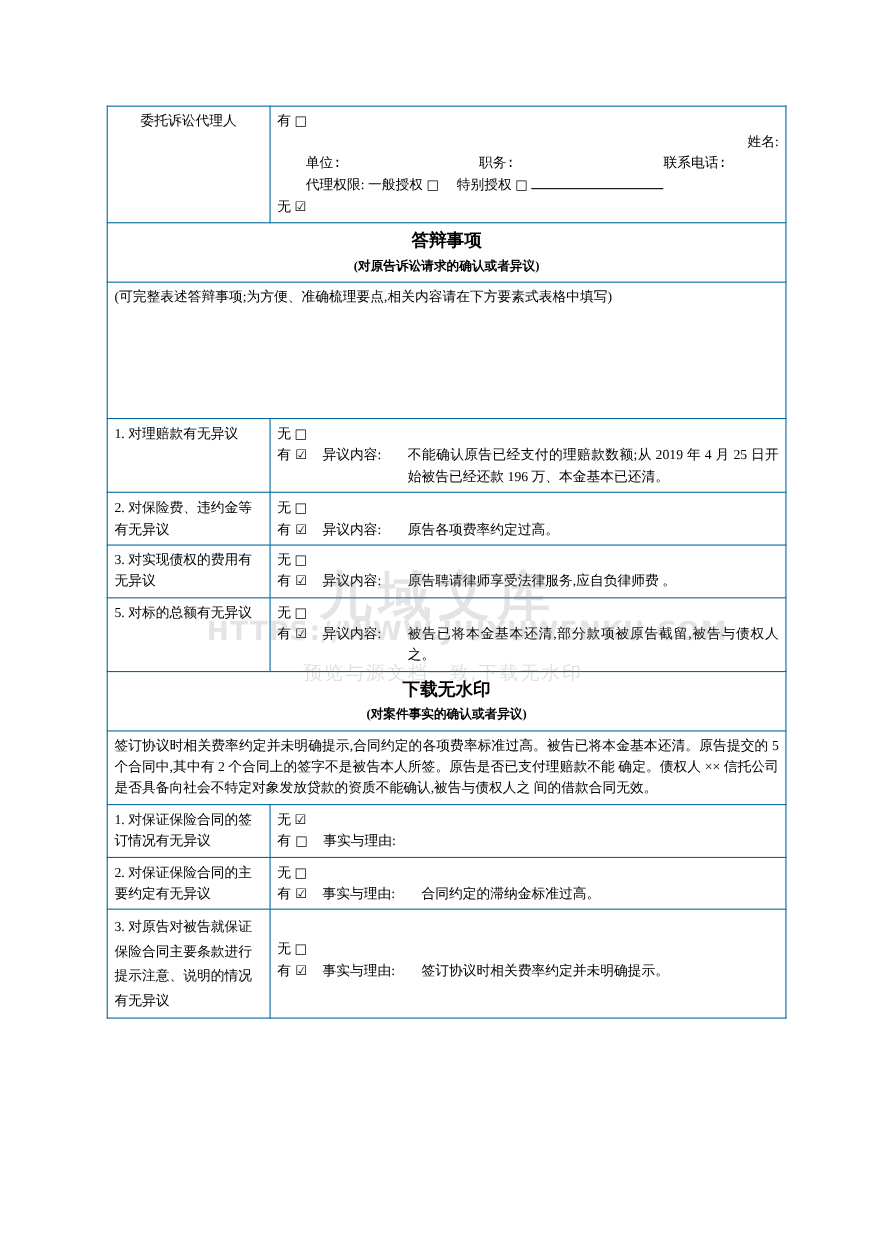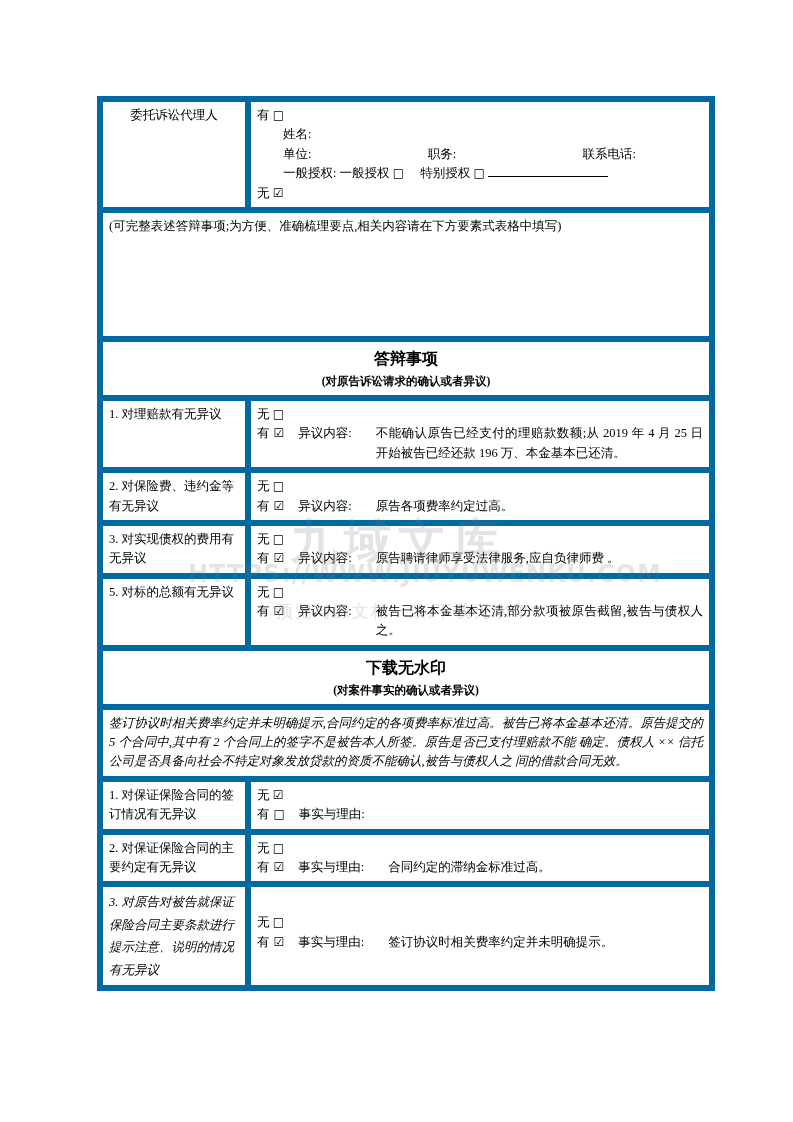--- a/index.html
+++ b/index.html
@@ -25,7 +25,7 @@
     table-layout: fixed;
   }
   table.doc td {
-    border: 6px solid #0369a1;
+    border: 1px solid #0369a1;
     vertical-align: top;
     padding: 4px 6px;
     font-size: 12.5px;

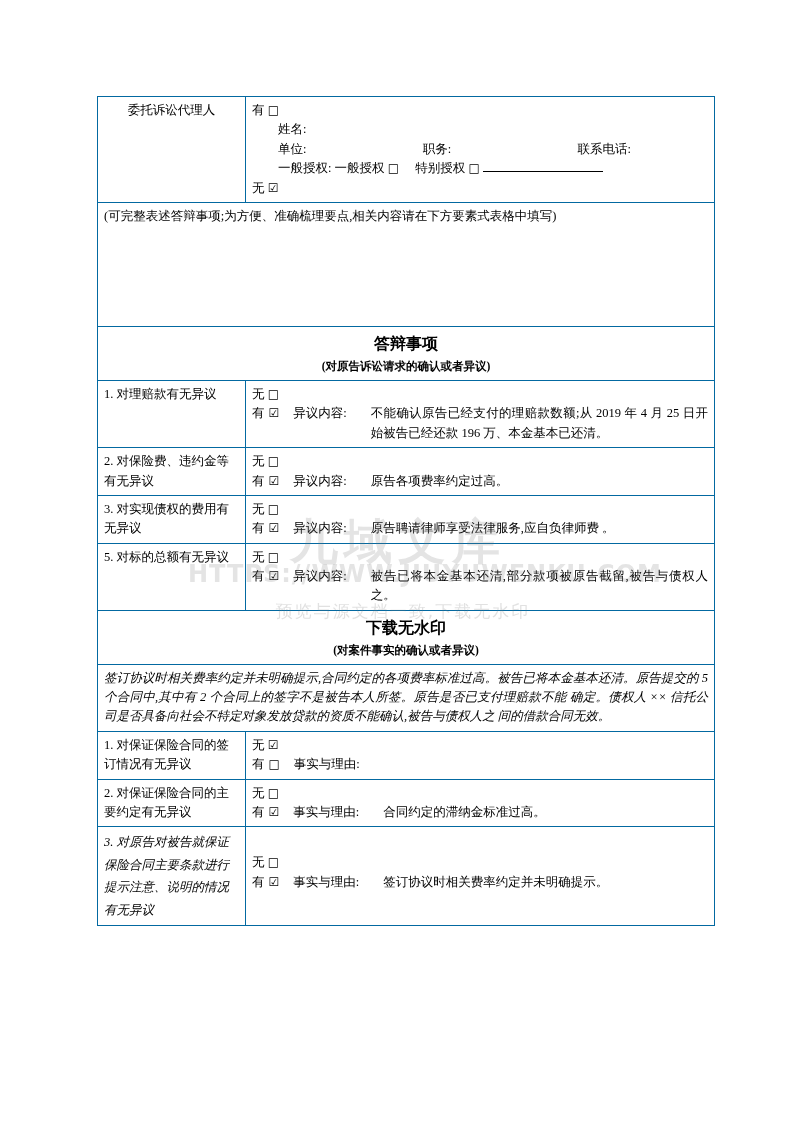--- a/index.html
+++ b/index.html
@@ -136,7 +136,7 @@
           <span>有</span>
           <span class="cb">□</span>
         </div>
-        <div style="padding-left:26px;">
+        <div style="padding-left:26px;text-align:right;">
           <span>姓名:</span>
         </div>
         <div style="padding-left:26px;">

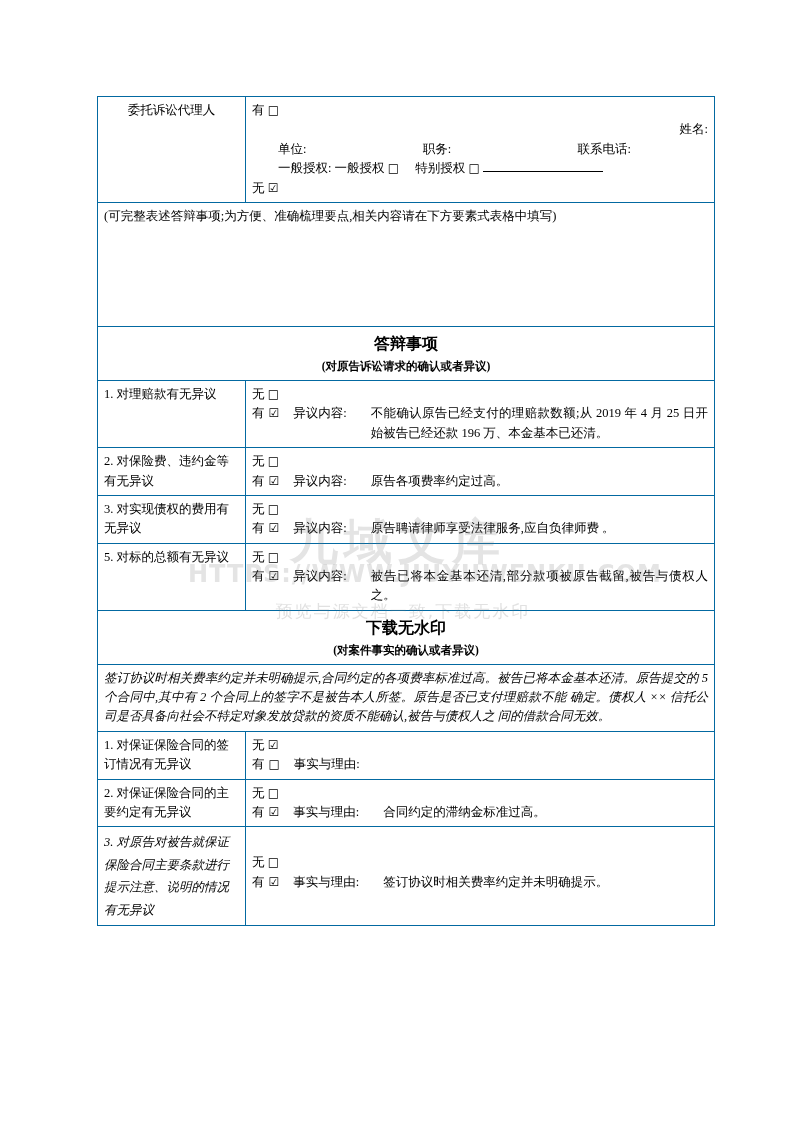--- a/index.html
+++ b/index.html
@@ -139,7 +139,7 @@
         <div style="padding-left:26px;text-align:right;">
           <span>姓名:</span>
         </div>
-        <div style="padding-left:26px;">
+        <div style="padding-left:26px;font-family:Liberation Mono, monospace;">
           <span>单位:</span>
           <span style="display:inline-block;width:110px;"></span>
           <span>职务:</span>

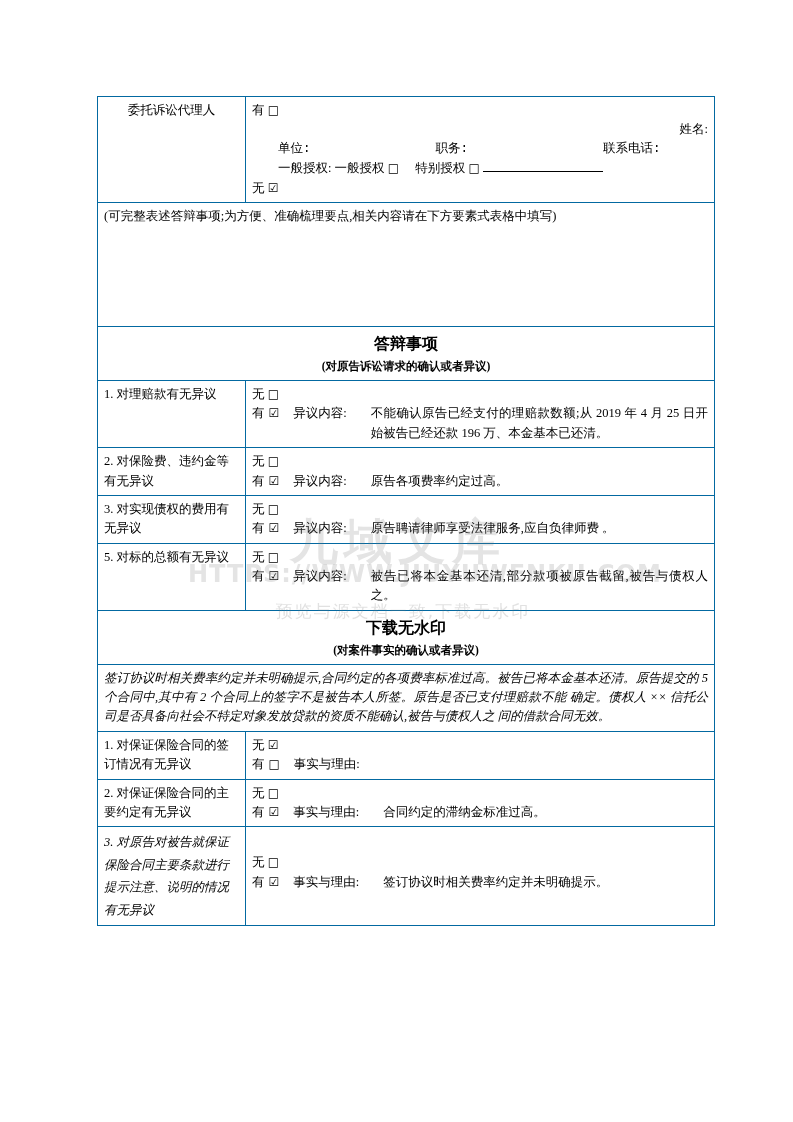--- a/index.html
+++ b/index.html
@@ -147,7 +147,7 @@
           <span>联系电话:</span>
         </div>
         <div style="padding-left:26px;">
-          <span>一般授权:</span>
+          <span>代理权限:</span>
           <span>一般授权</span>
           <span class="cb">□</span>
           <span style="display:inline-block;width:10px;"></span>

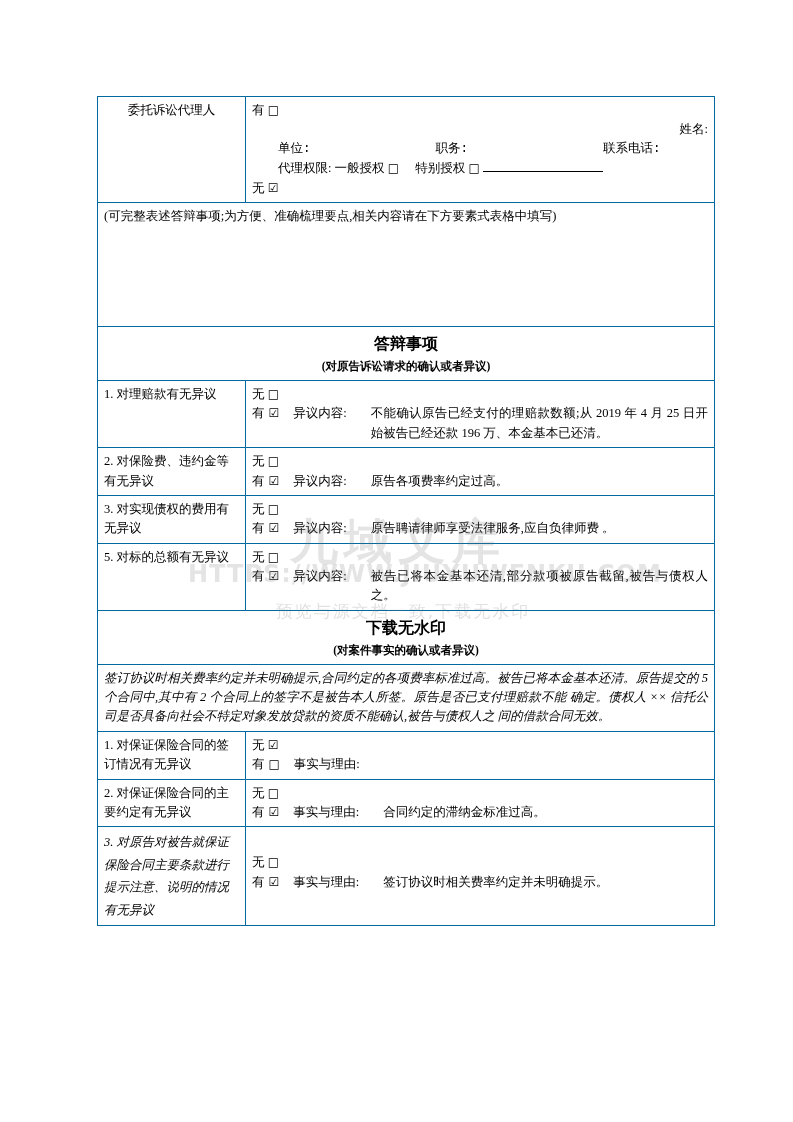--- a/index.html
+++ b/index.html
@@ -163,16 +163,16 @@
     </tr>
 
     <tr>
+      <td colspan="2" style="padding:0;">
+        <div class="section-title">答辩事项</div>
+        <div class="section-sub">(对原告诉讼请求的确认或者异议)</div>
+      </td>
+    </tr>
+
+    <tr>
       <td colspan="2" class="note-cell">
         <div>(可完整表述答辩事项;为方便、准确梳理要点,相关内容请在下方要素式表格中填写)</div>
         <div class="free-area"></div>
-      </td>
-    </tr>
-
-    <tr>
-      <td colspan="2" style="padding:0;">
-        <div class="section-title">答辩事项</div>
-        <div class="section-sub">(对原告诉讼请求的确认或者异议)</div>
       </td>
     </tr>
 

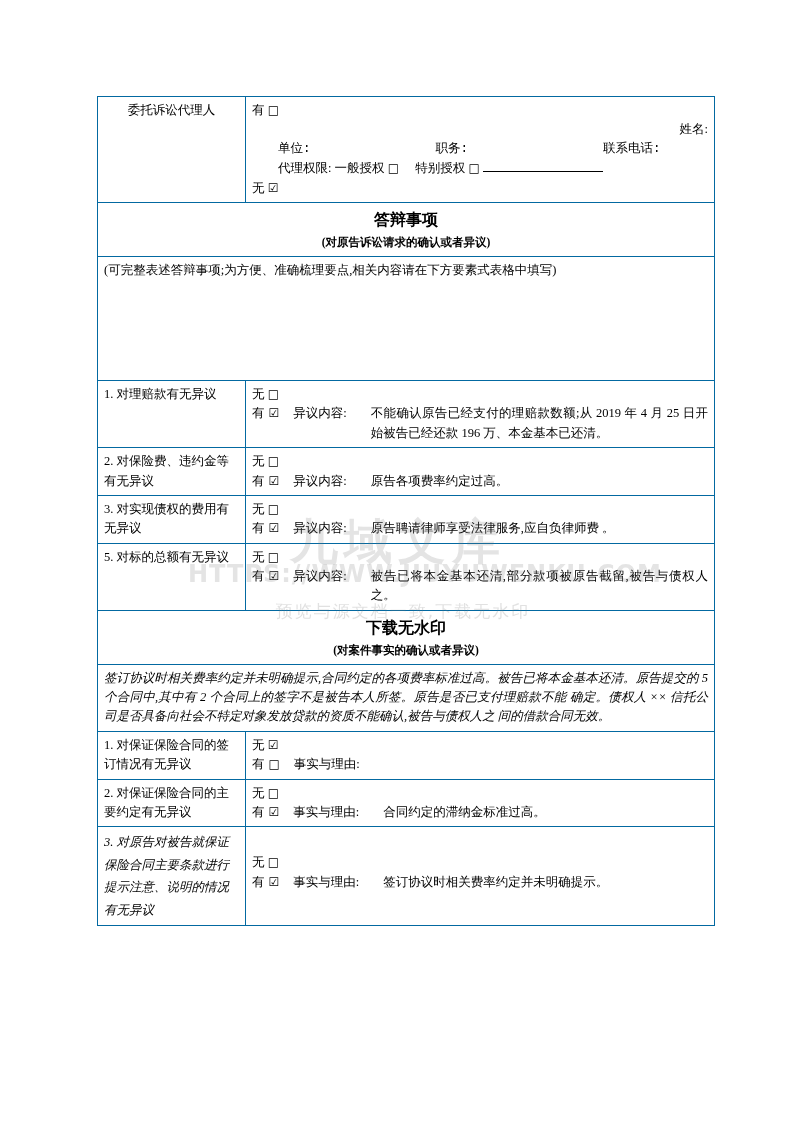--- a/index.html
+++ b/index.html
@@ -80,7 +80,6 @@
     line-height: 1.75;
     padding: 6px 8px;
     text-align: justify;
-    font-style: italic;
   }
   
   .wm {

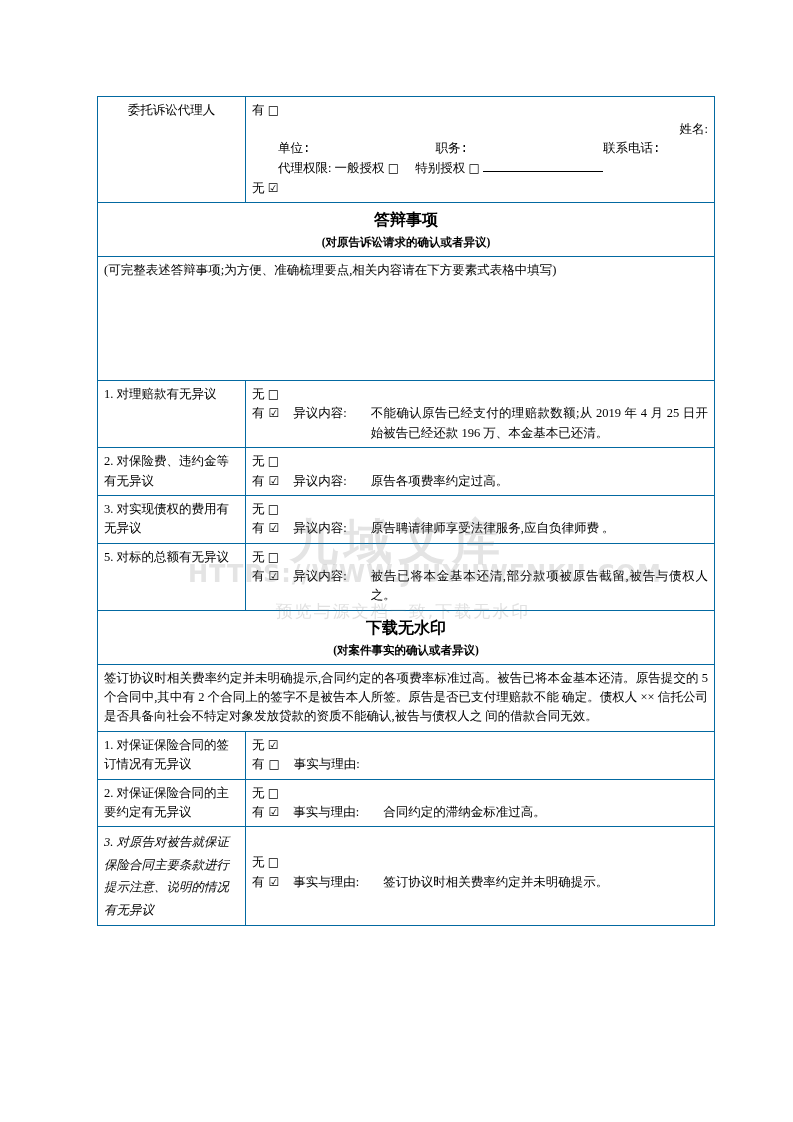--- a/index.html
+++ b/index.html
@@ -284,7 +284,7 @@
     </tr>
 
     <tr>
-      <td class="label-cell label-left" style="line-height:1.8;font-style:italic;">3. 对原告对被告就保证保险合同主要条款进行提示注意、说明的情况有无异议</td>
+      <td class="label-cell label-left" style="line-height:1.8;">3. 对原告对被告就保证保险合同主要条款进行提示注意、说明的情况有无异议</td>
       <td class="item-body" style="padding-top:26px;">
         <div>
           <span>无</span>

